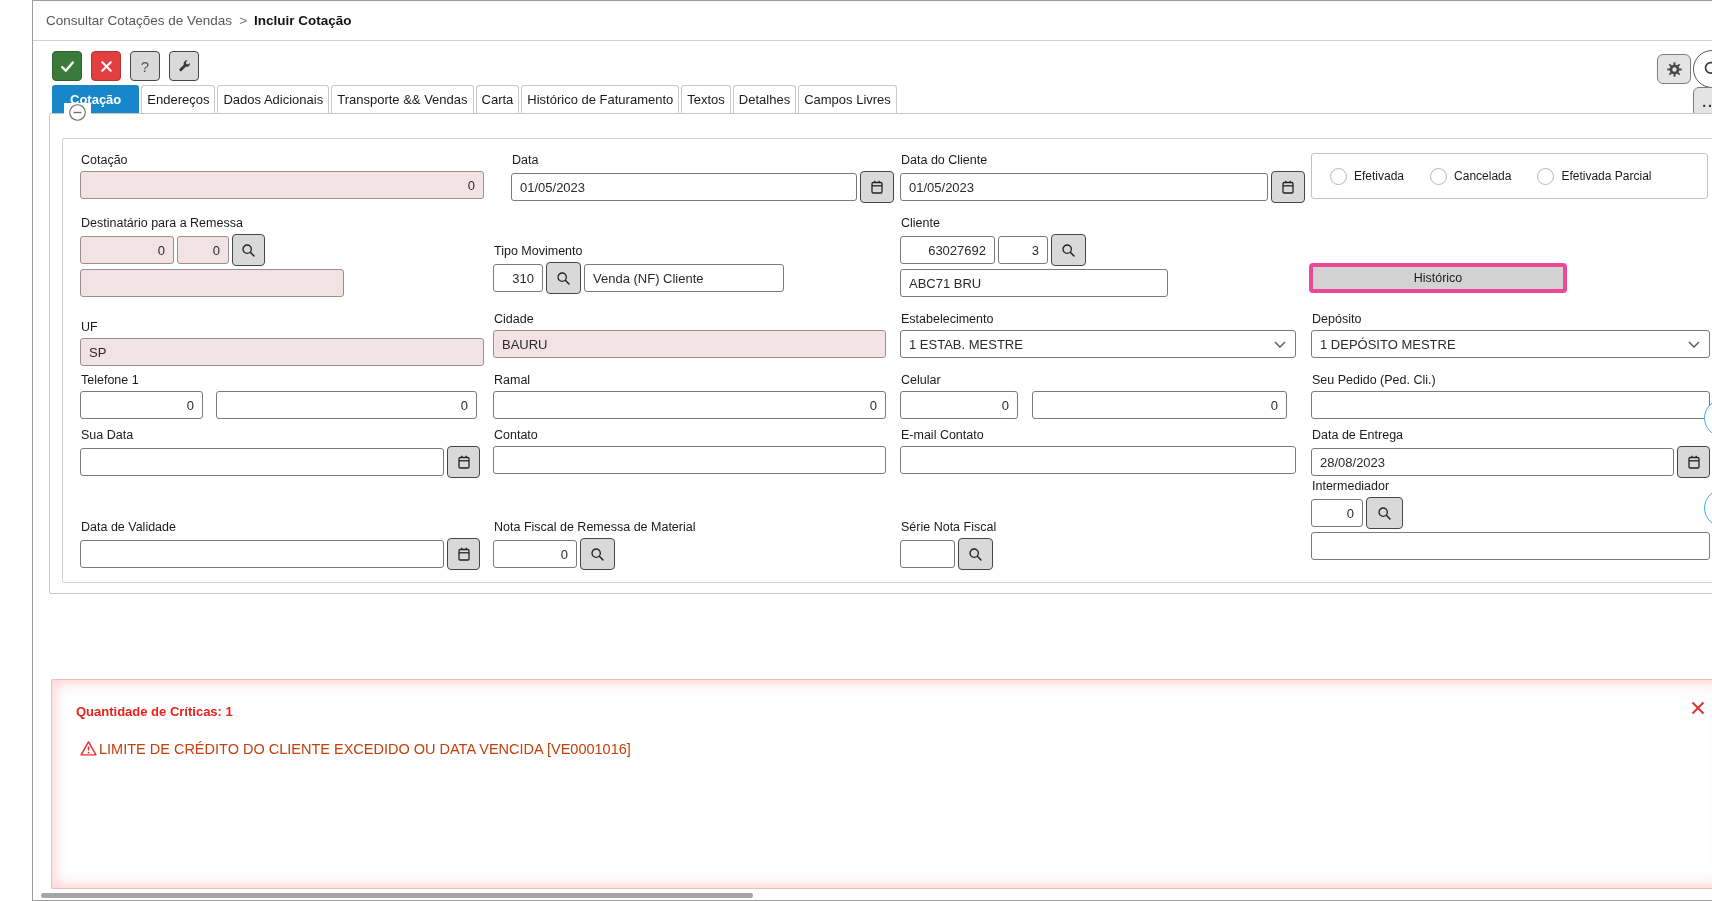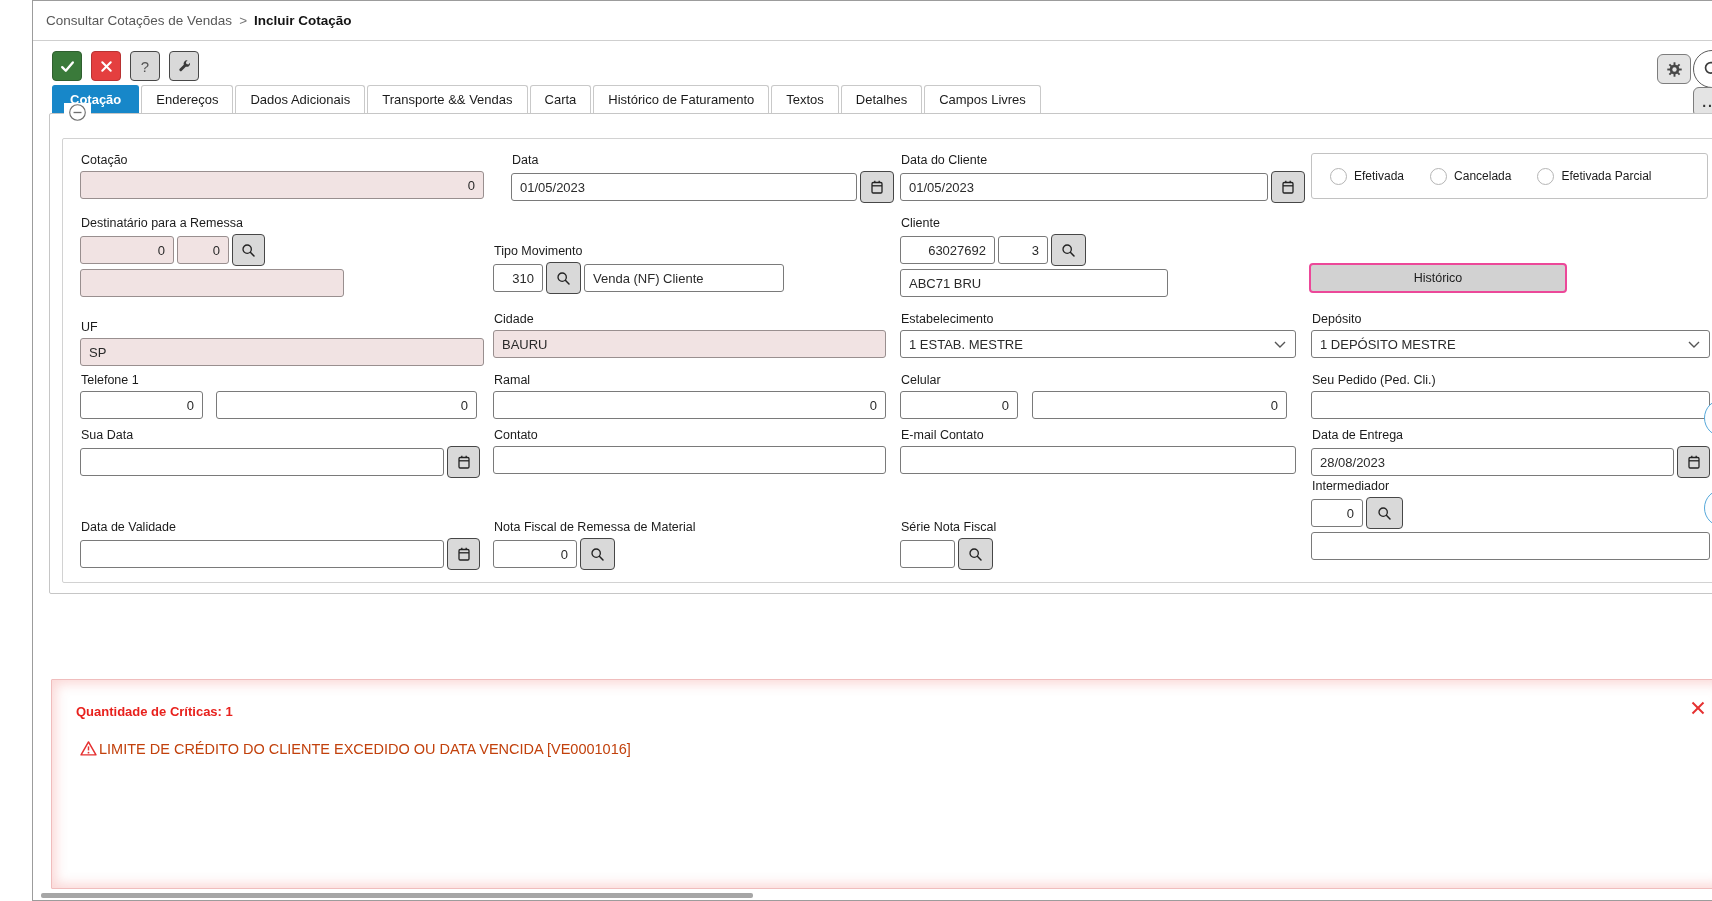--- a/index.html
+++ b/index.html
@@ -23,7 +23,7 @@
 
   
   .tabs { position:absolute; left:19px; top:84px; display:flex; gap:2px; align-items:flex-end; height:28px; }
-  .tab { height:28px; line-height:27px; padding:0 14px; font-size:13px; background:#fff; border:1px solid #c9c9c9; border-bottom:none; border-radius:3px 3px 0 0; cursor:pointer; white-space:nowrap; }
+  .tab { height:28px; line-height:27px; padding:0 5px; font-size:13px; background:#fff; border:1px solid #c9c9c9; border-bottom:none; border-radius:3px 3px 0 0; cursor:pointer; white-space:nowrap; }
   .tab.active { background:#1787c9; border-color:#1787c9; color:#fff; font-weight:bold; padding:0 17px; }
 
   

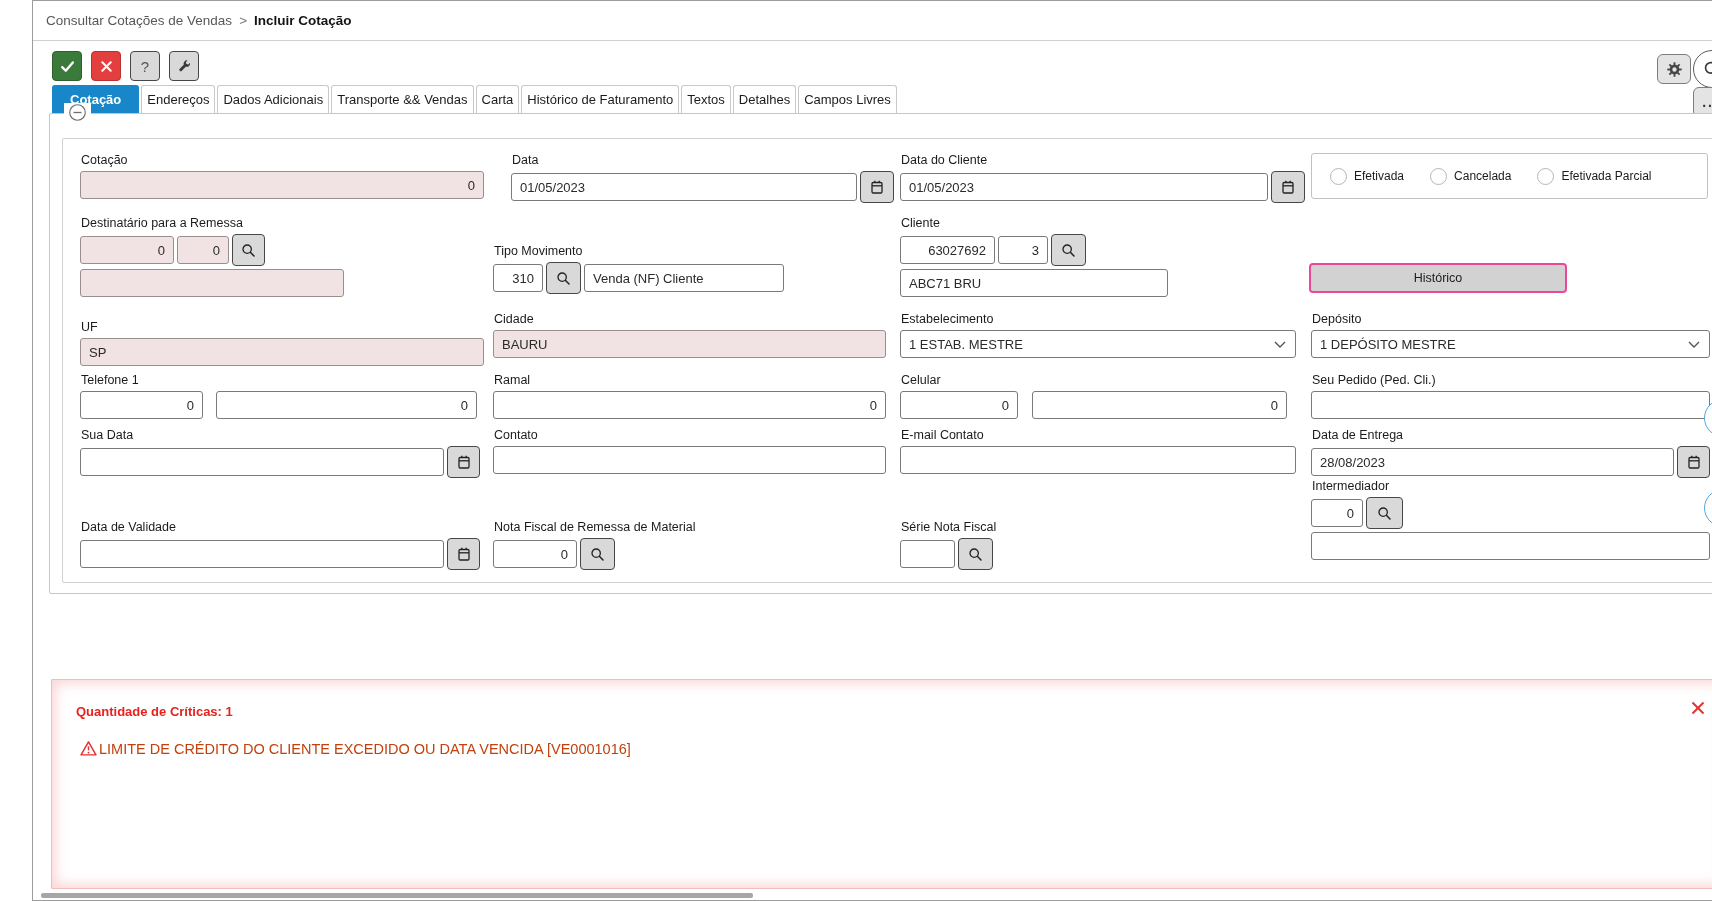--- a/index.html
+++ b/index.html
@@ -46,7 +46,7 @@
   .radio { display:flex; align-items:center; gap:7px; font-size:12px; cursor:pointer; white-space:nowrap; }
   .rc { width:17px; height:17px; border-radius:50%; border:1px solid #b5b5b5; background:#fff; flex:0 0 auto; }
 
-  .histbtn { position:absolute; left:1259px; top:149px; width:258px; height:30px; background:#d2d2d2; border:2px solid #ec4899; border-radius:4px; font-size:12.5px; color:#1c1c1c; display:flex; align-items:center; justify-content:center; cursor:pointer; }
+  .histbtn { position:absolute; left:1259px; top:149px; width:258px; height:30px; background:#d2d2d2; border:4px solid #ec4899; border-radius:4px; font-size:12.5px; color:#1c1c1c; display:flex; align-items:center; justify-content:center; cursor:pointer; }
 
   
   .floatbtn { position:absolute; width:38px; height:38px; border-radius:50%; background:#fbfdff; border:1.6px solid #55a8da; display:flex; align-items:center; justify-content:center; cursor:pointer; z-index:5; }

